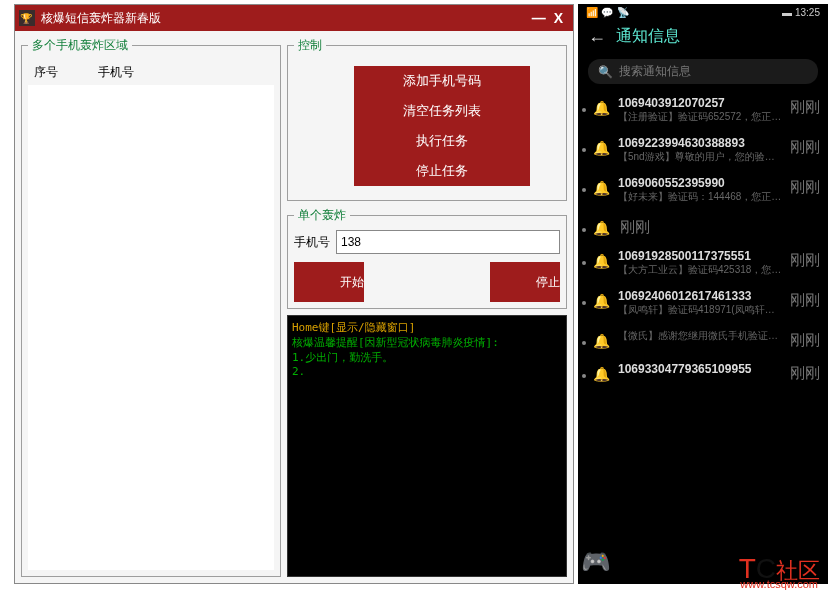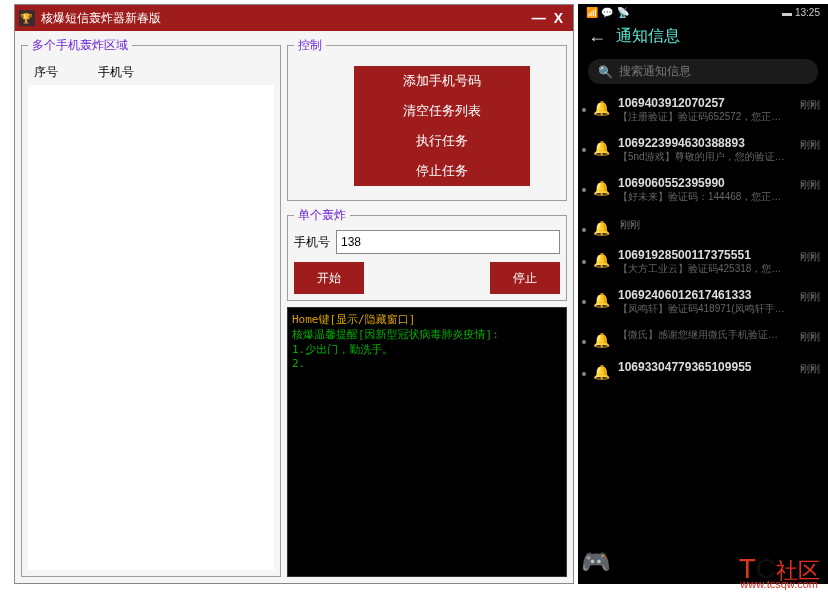--- a/index.html
+++ b/index.html
@@ -52,7 +52,7 @@
       padding: 6px;
       font-size: 12px;
     }
-    legend { padding: 0 4px; font-size: 12px; color: #6d28d9; }
+    legend { padding: 0 4px; font-size: 12px; color: #15803d; }
     .group-multi { flex: 1; display: flex; flex-direction: column; }
     .list-header {
       display: flex;

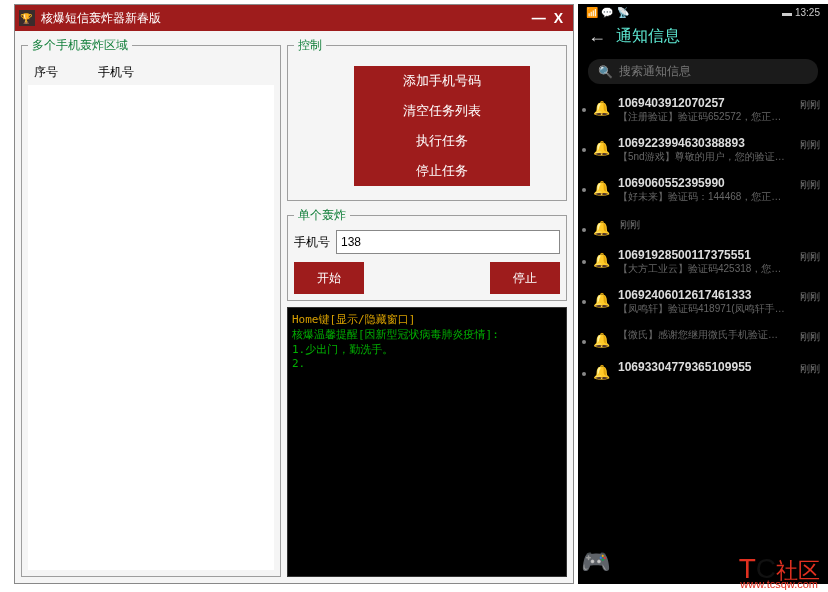--- a/index.html
+++ b/index.html
@@ -165,7 +165,7 @@
       text-overflow: ellipsis;
     }
     .notif-time {
-      font-size: 10px;
+      font-size: 15px;
       color: #777;
       margin-top: 2px;
       margin-left: 2px;

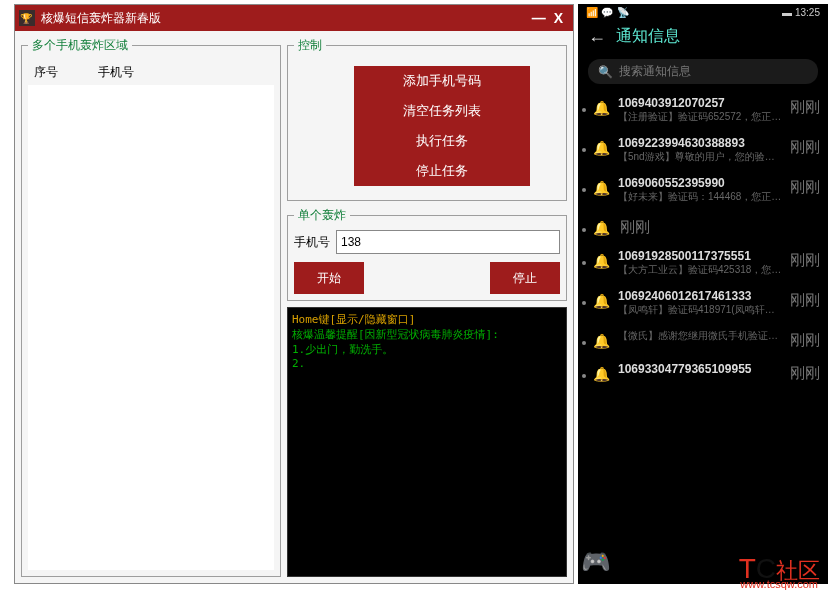--- a/index.html
+++ b/index.html
@@ -80,7 +80,7 @@
       font-size: 12px; background: #fff;
     }
     .single-btns { display: flex; justify-content: space-between; gap: 8px; }
-    .single-btns .red-btn { width: 70px; height: 32px; font-size: 12px; }
+    .single-btns .red-btn { width: 70px; height: 40px; font-size: 12px; text-align: right; }
     .console {
       flex: 1;
       background: #000;

